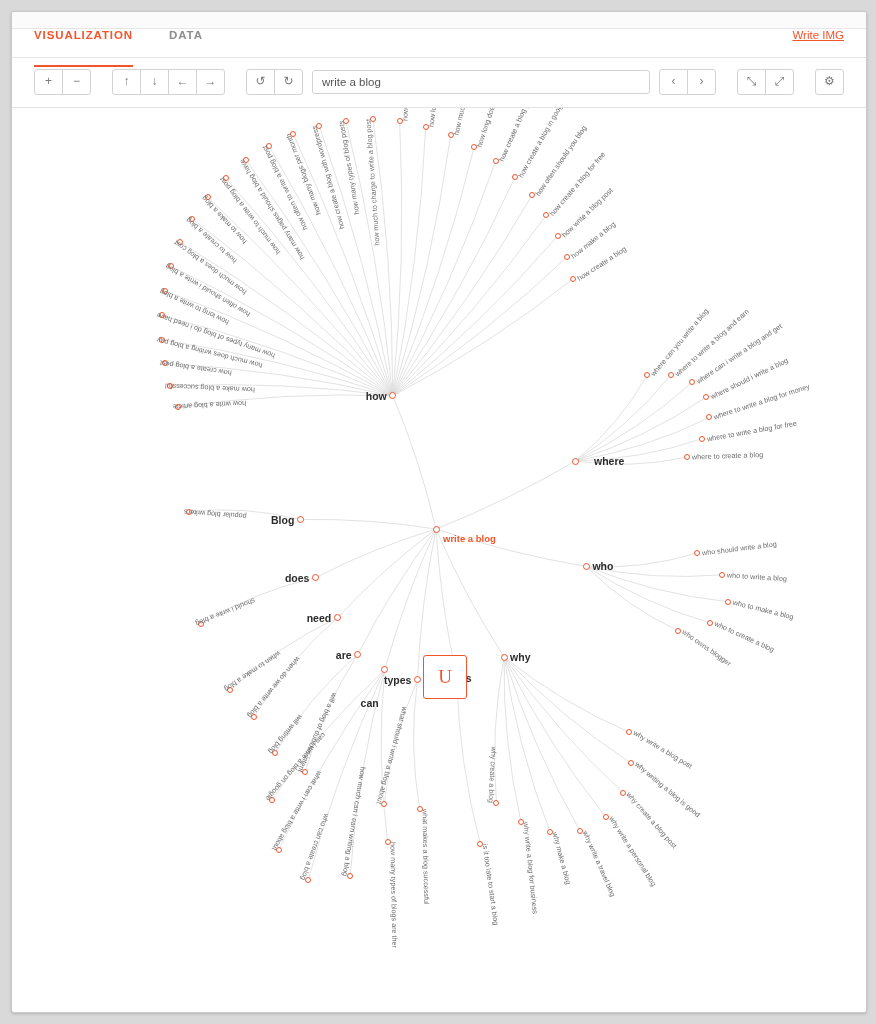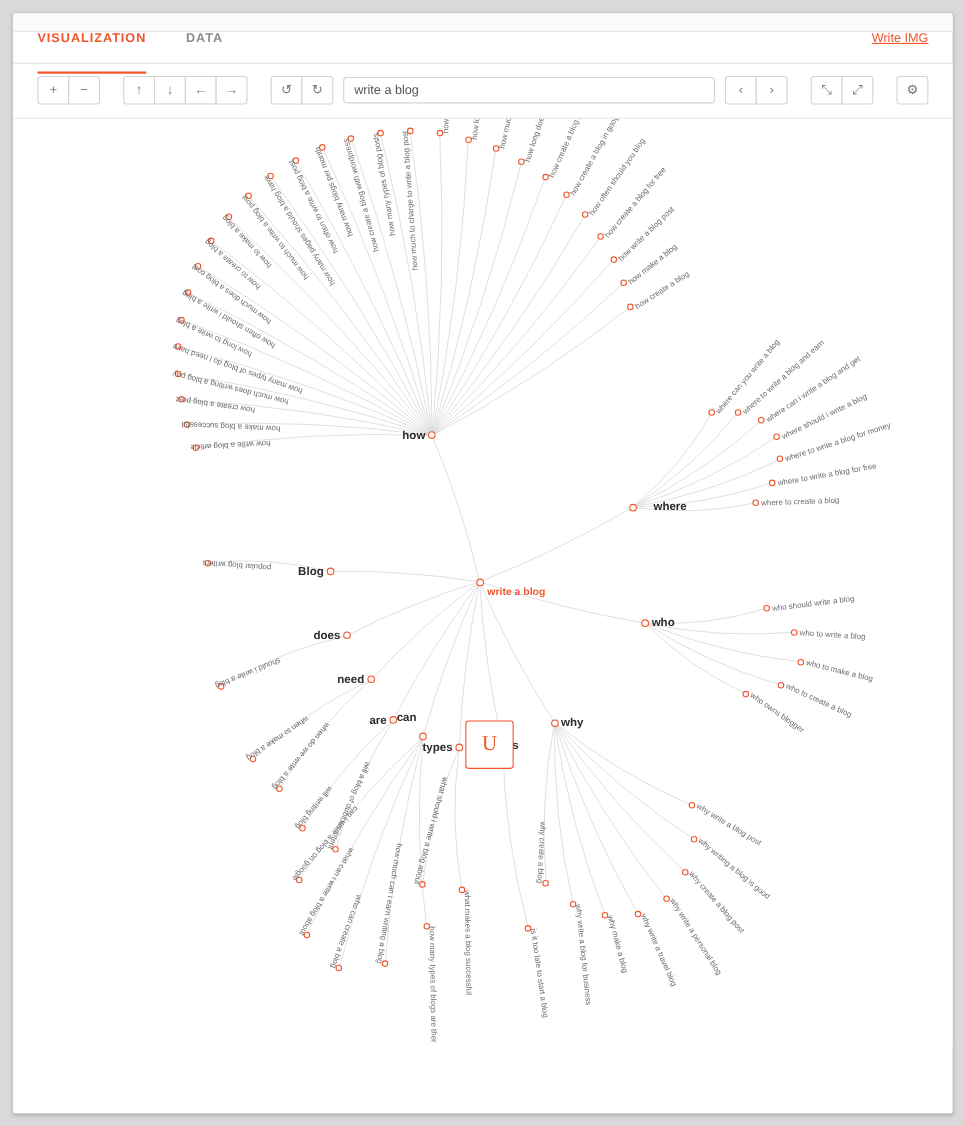--- a/index.html
+++ b/index.html
@@ -409,7 +409,7 @@
           <div class="node" style="left: 404.727px; top: 697.847px;"></div>
           <div class="lbl" style="left: 412.727px; top: 700.847px; transform: translateY(-50%) rotate(89deg); transform-origin: 0px 50%;">what makes a blog successful</div>
           <div class="node hub" style="left: 369.197px; top: 558.454px;"></div>
-          <div class="lbl hub" style="left: 366.697px; top: 544px; transform: translate(-100%, -50%) rotate(0deg); transform-origin: 100% 50%;">can</div>
+          <div class="lbl hub" style="left: 366.697px; top: 595px; transform: translate(-100%, -50%) rotate(0deg); transform-origin: 100% 50%;">can</div>
           <div class="node" style="left: 256.855px; top: 688.764px;"></div>
           <div class="lbl" style="left: 254.855px; top: 691.764px; transform: translate(-100%, -50%) rotate(131deg); transform-origin: 100% 50%;">can i write a blog on google</div>
           <div class="node" style="left: 263.738px; top: 738.836px;"></div>

